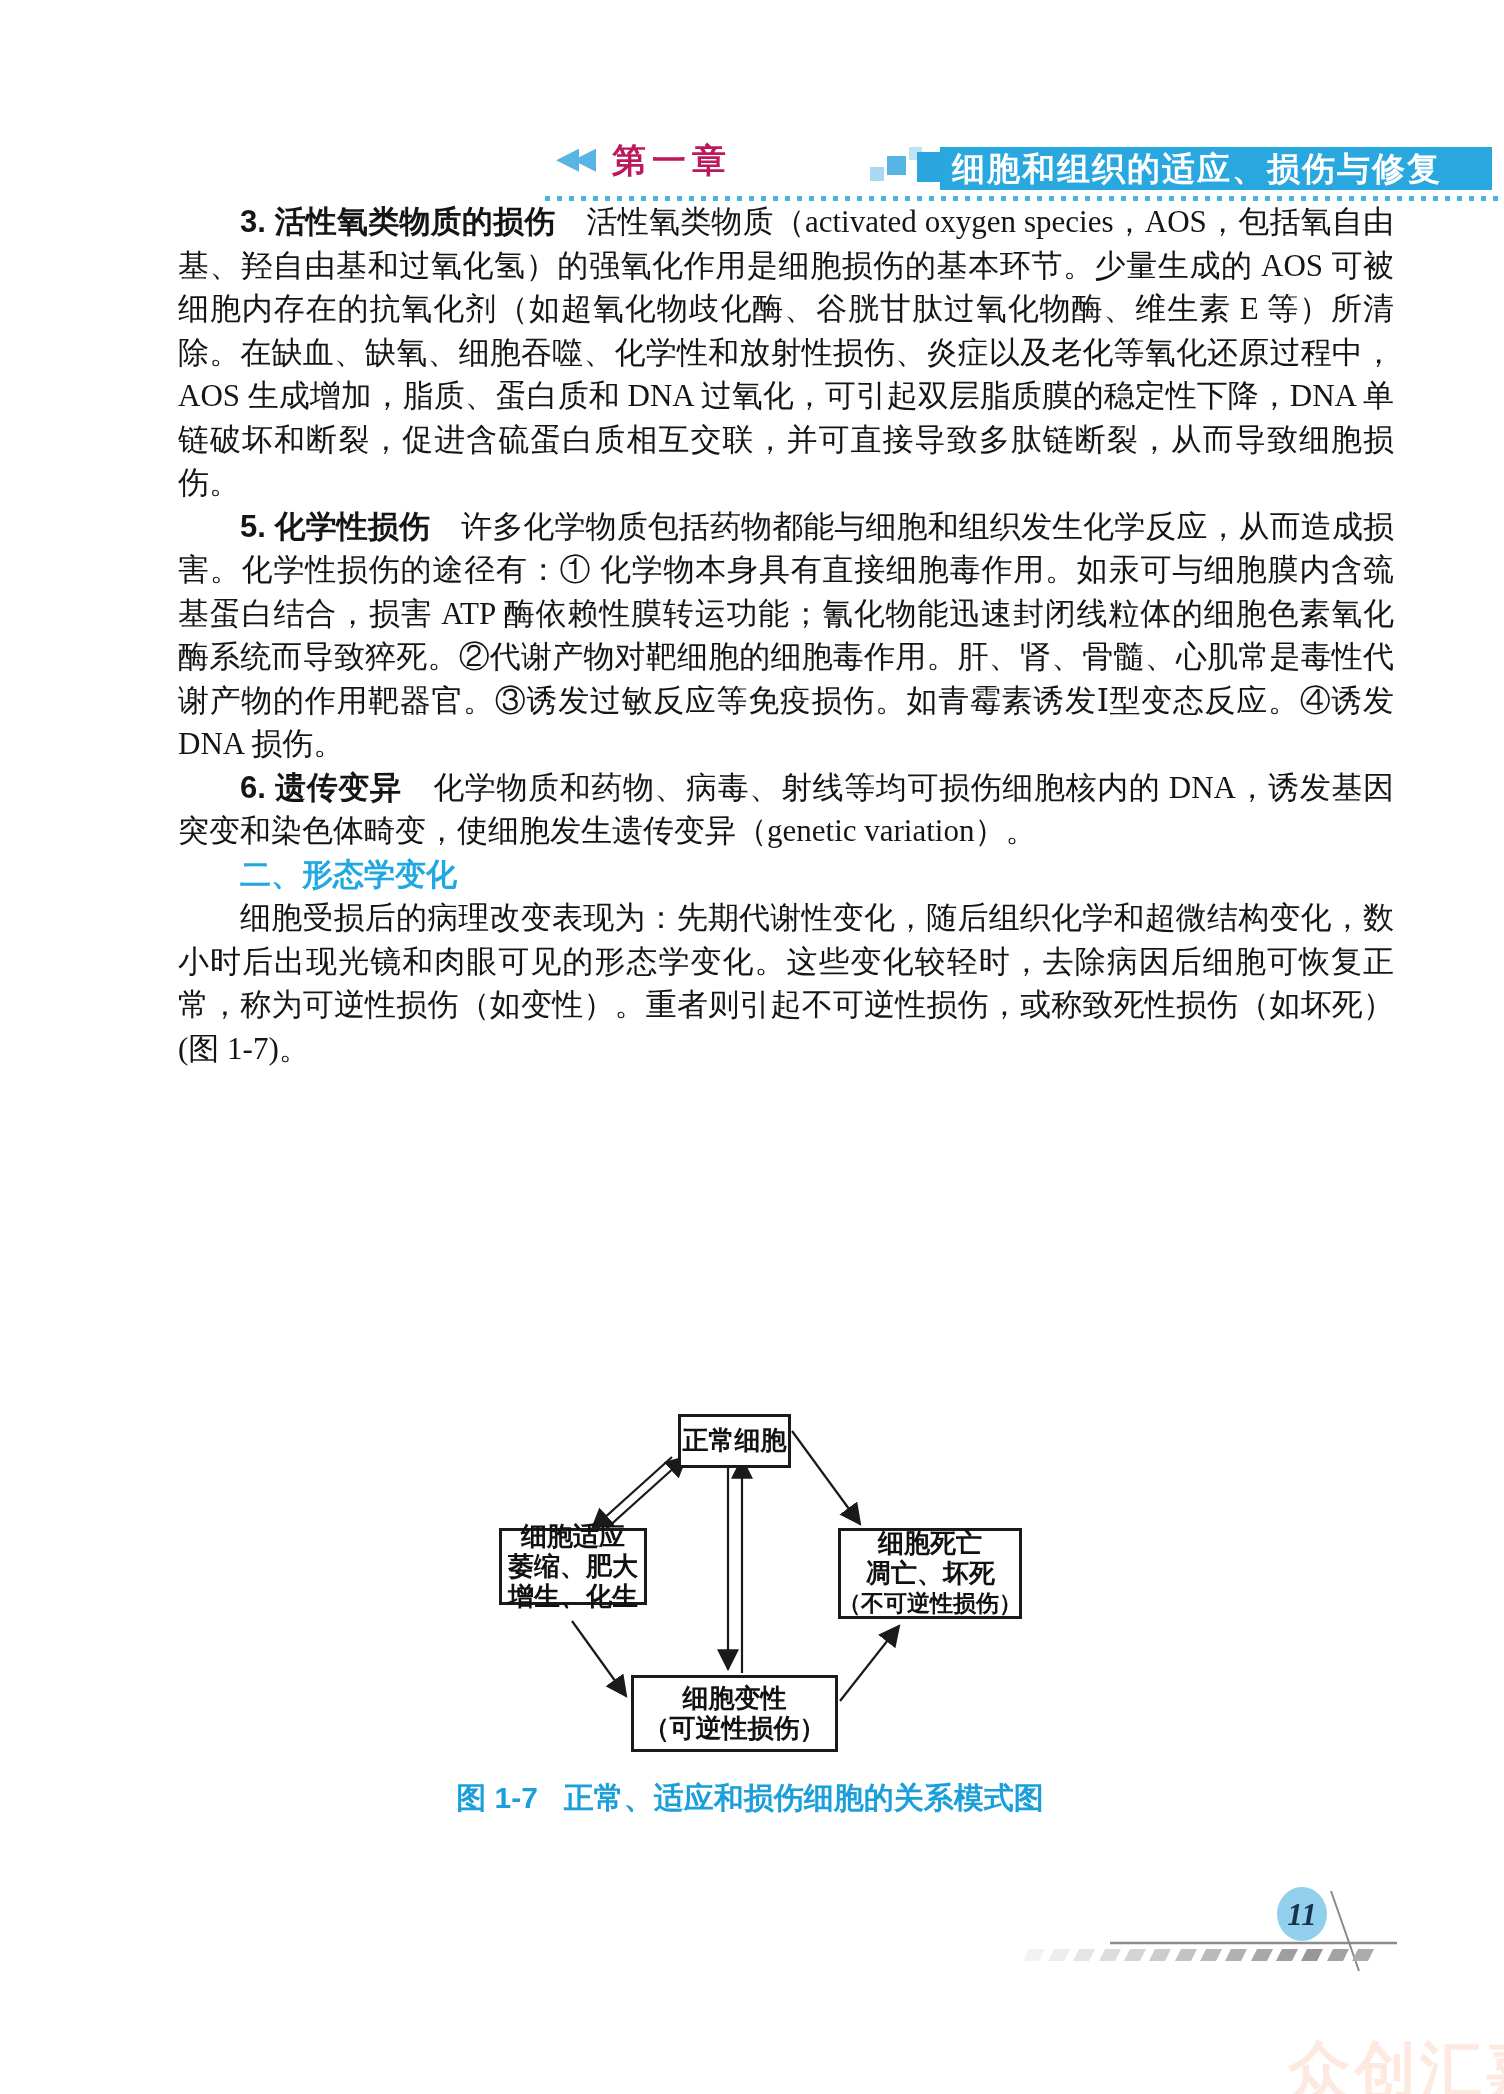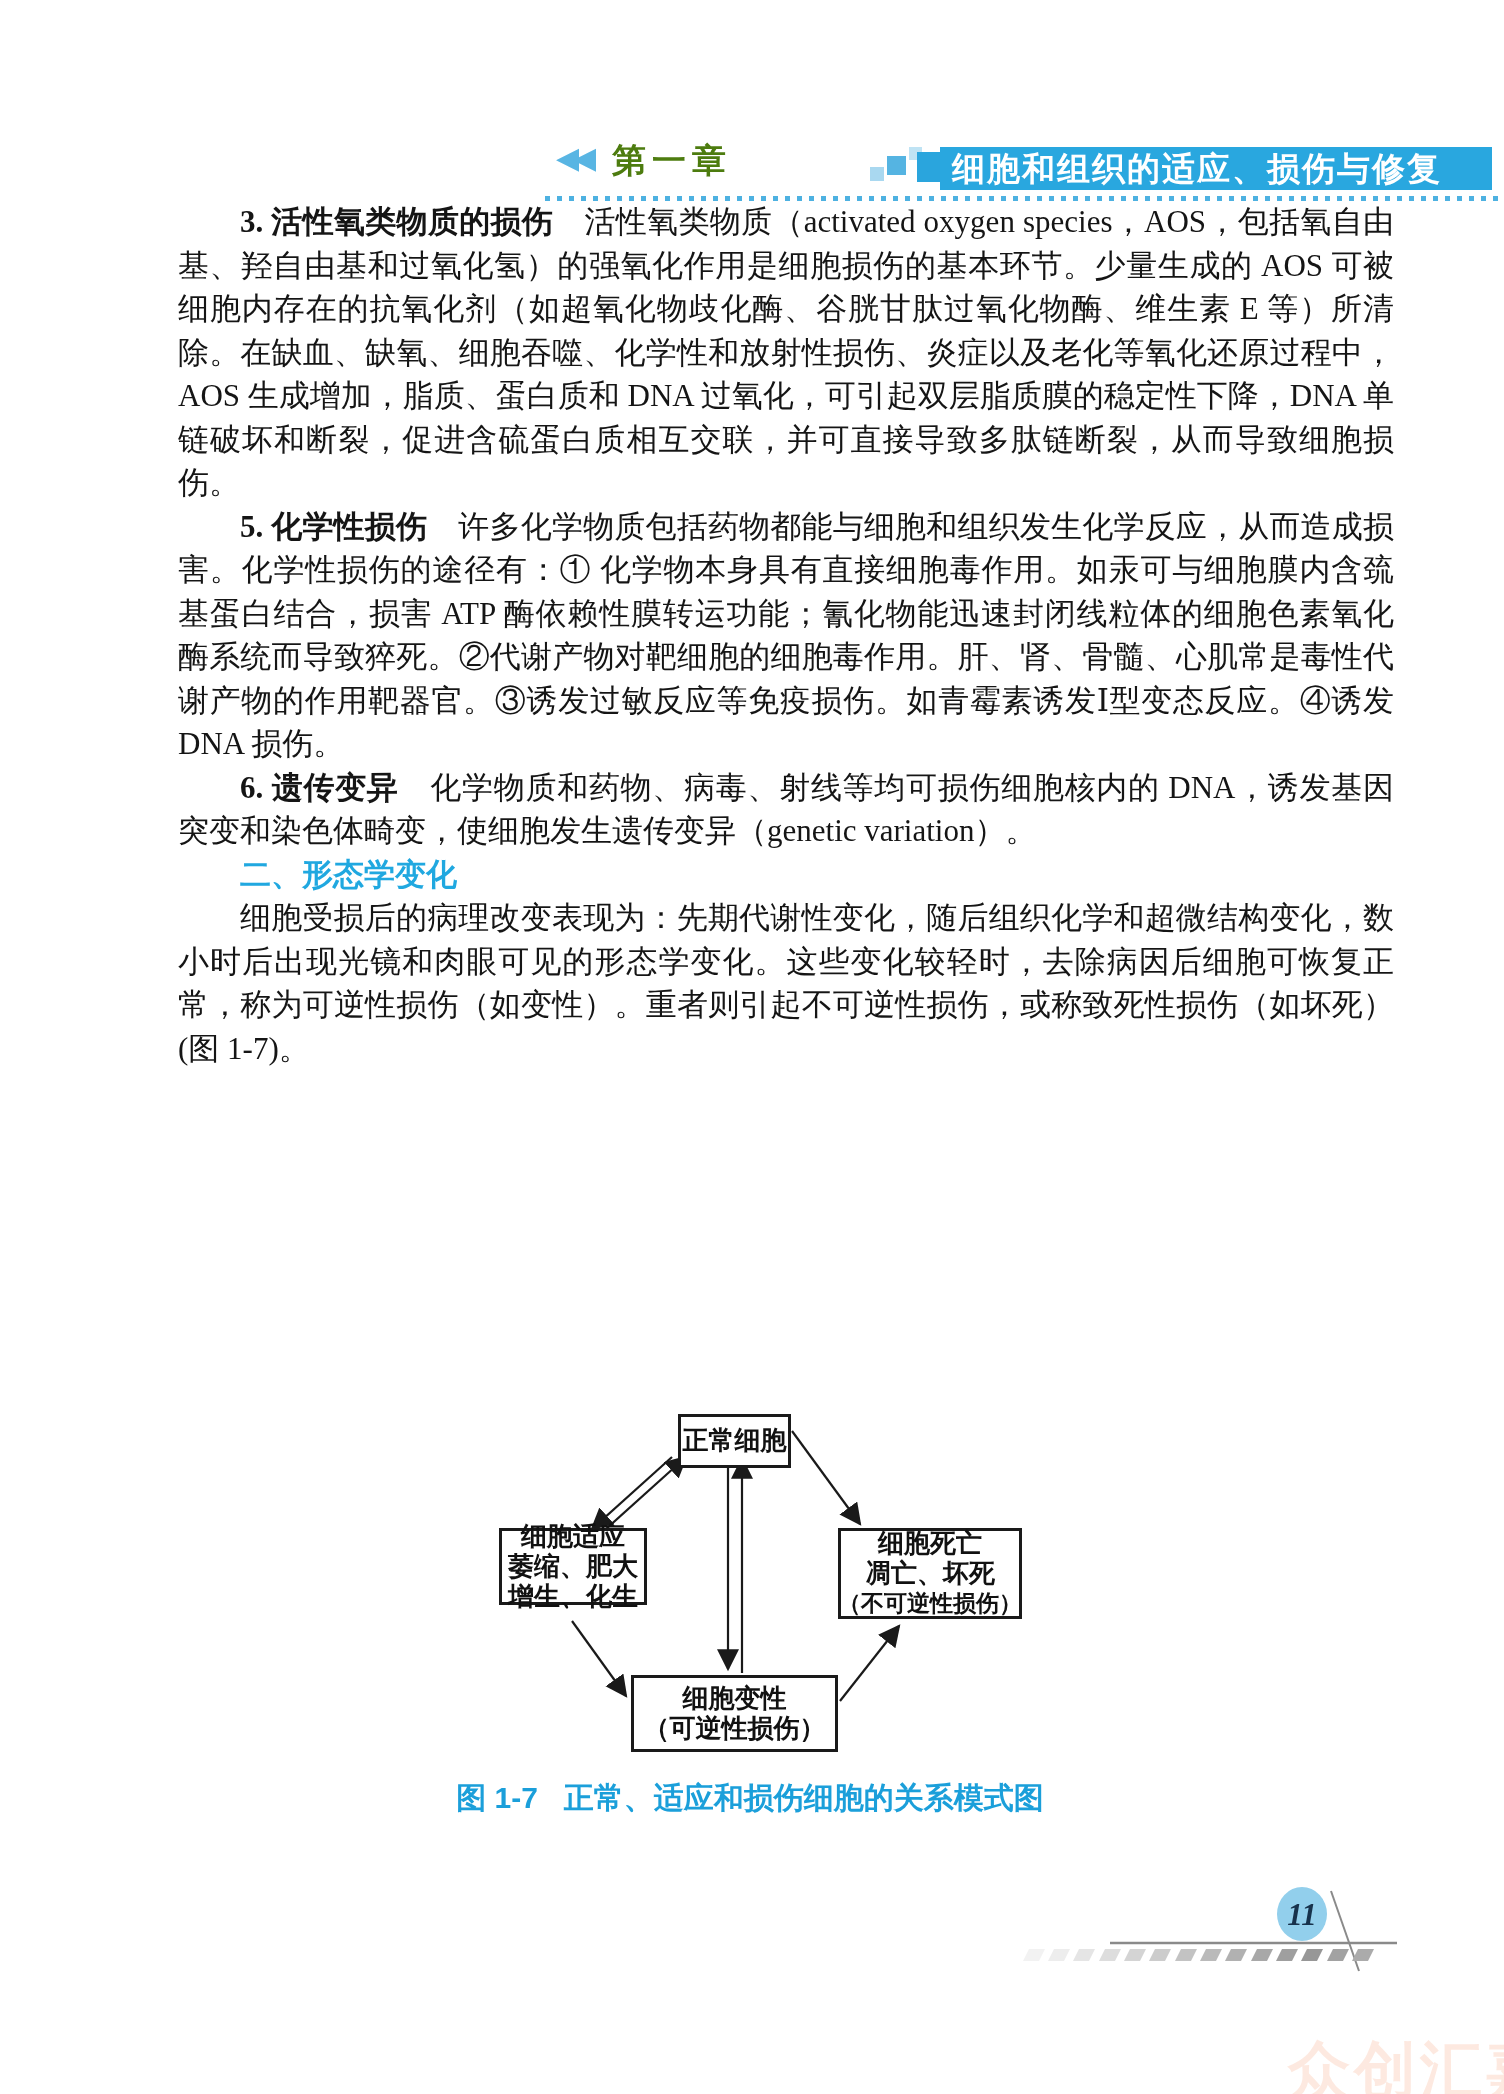--- a/index.html
+++ b/index.html
@@ -15,7 +15,7 @@
   }
   .hdr-chapter{
     position:absolute; left:612px; top:138px; font-size:34px; font-weight:bold;
-    color:#4d7c0f; letter-spacing:6px; font-family:Liberation Mono, monospace;
+    color:#be185d; letter-spacing:6px; font-family:Liberation Mono, monospace;
   }
   .hdr-deco{position:absolute;}
   .sq{position:absolute;}

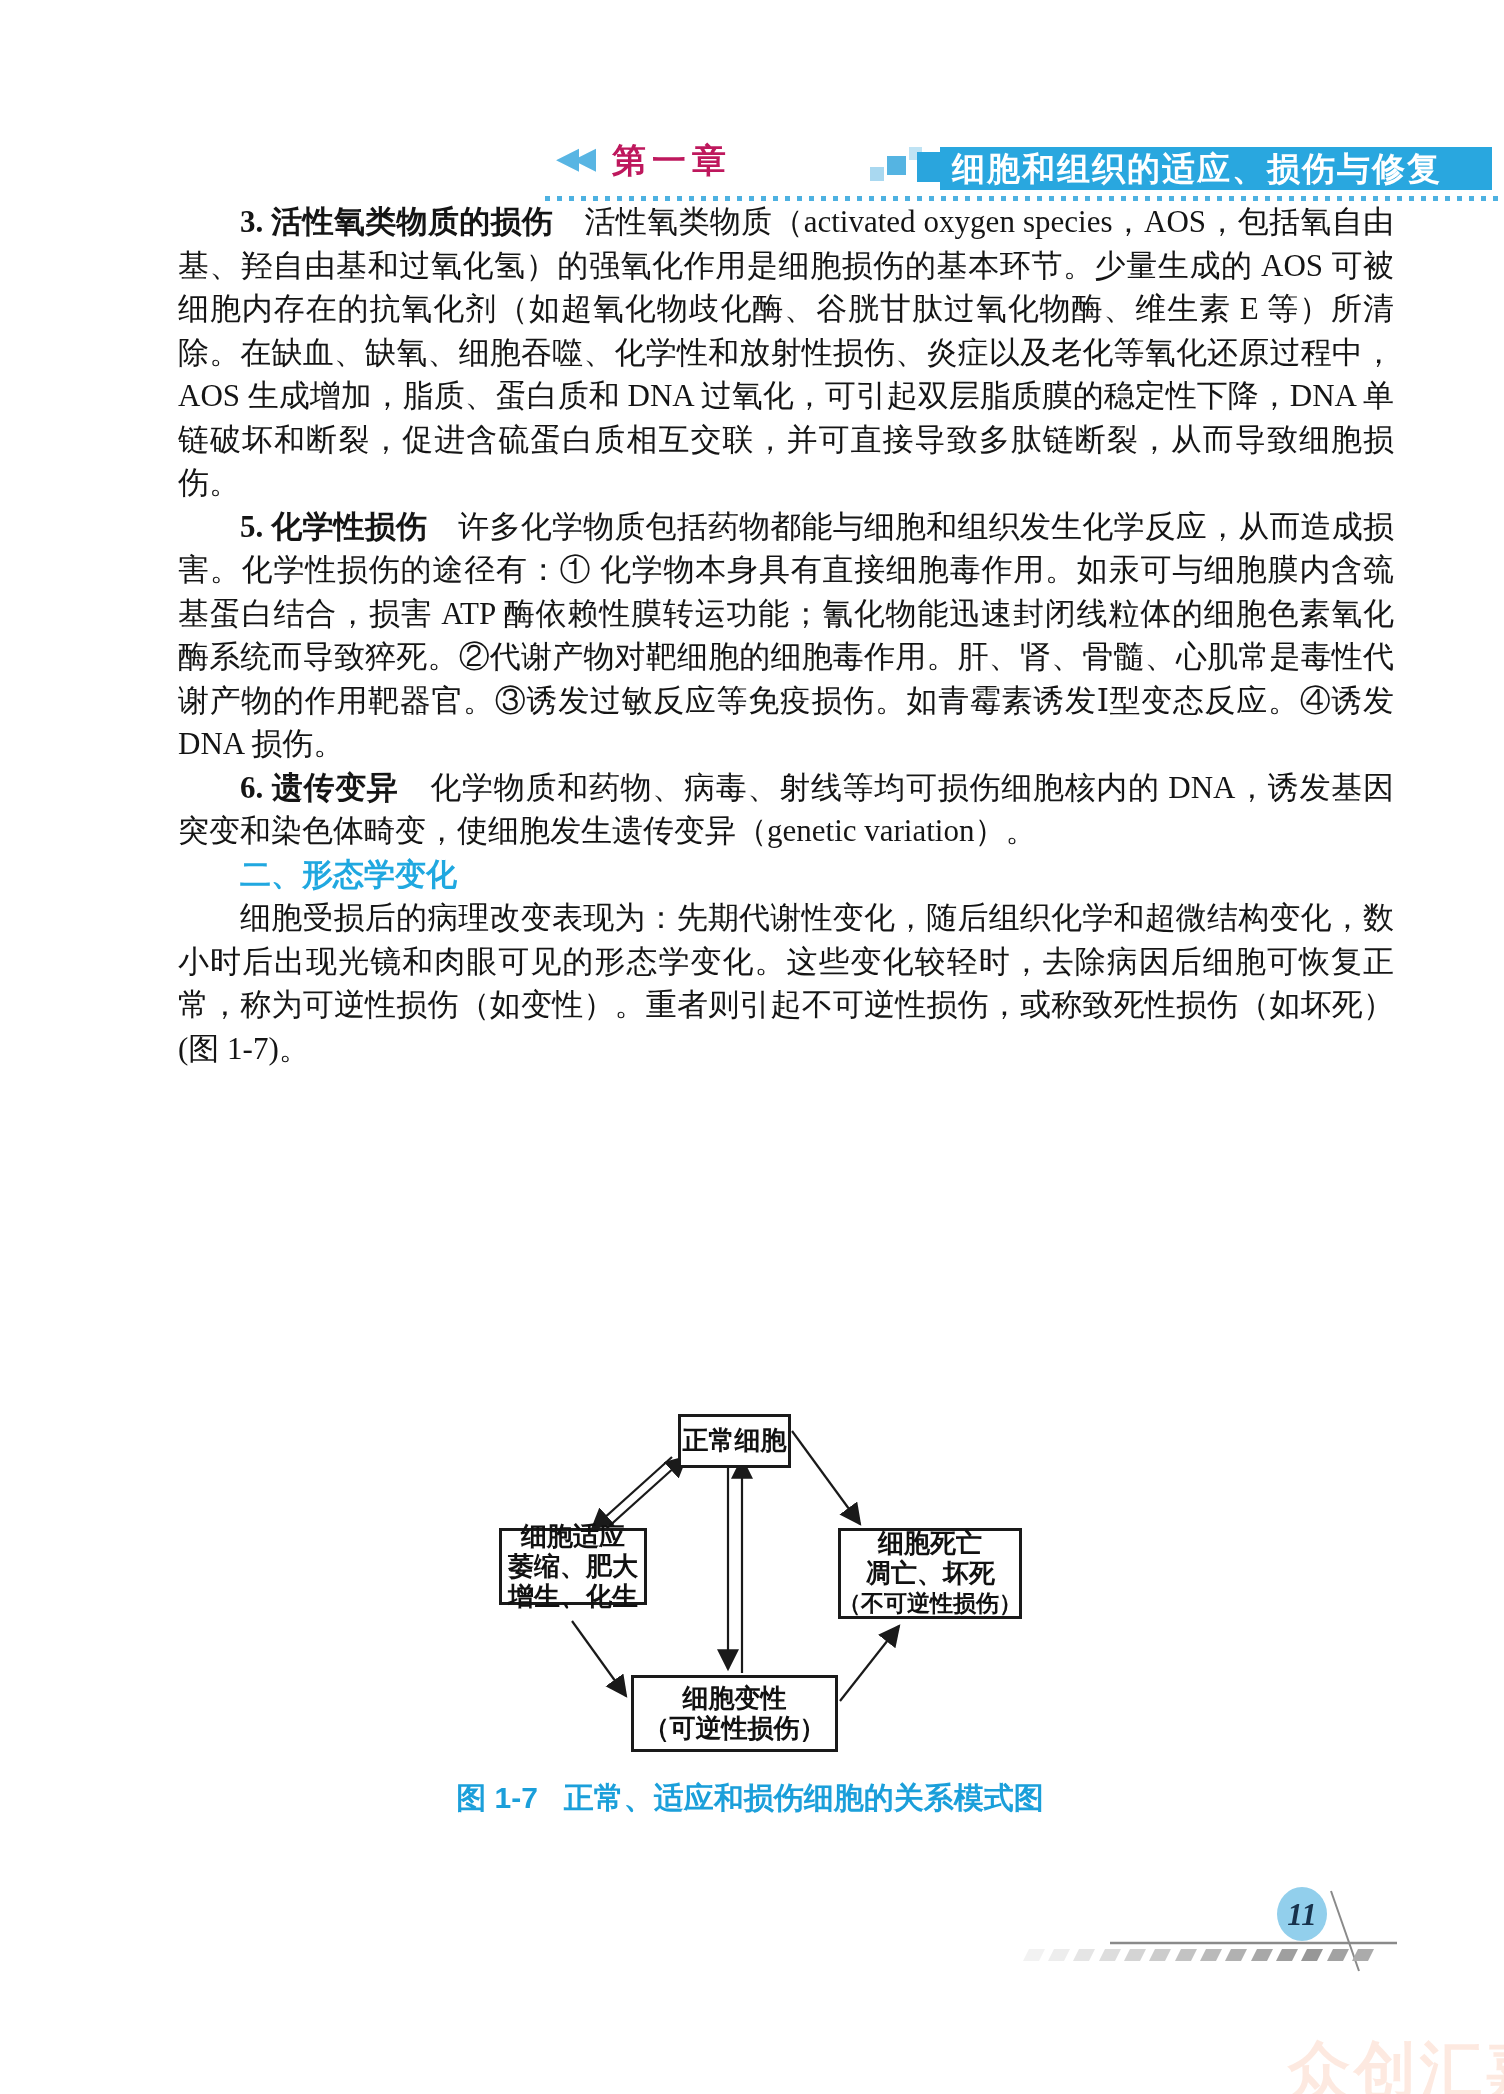--- a/index.html
+++ b/index.html
@@ -40,7 +40,7 @@
   }
   .bodytext p{margin:0;}
   .para-indent{text-indent:2em;}
-  .lead{font-weight:bold; font-family:Liberation Serif, serif;}
+  .lead{font-weight:bold; font-family:Liberation Sans, sans-serif;}
   .sec-heading{
     font-weight:bold; color:#20a8e0; font-family:"Liberation Sans",sans-serif;
     text-indent:2em;

